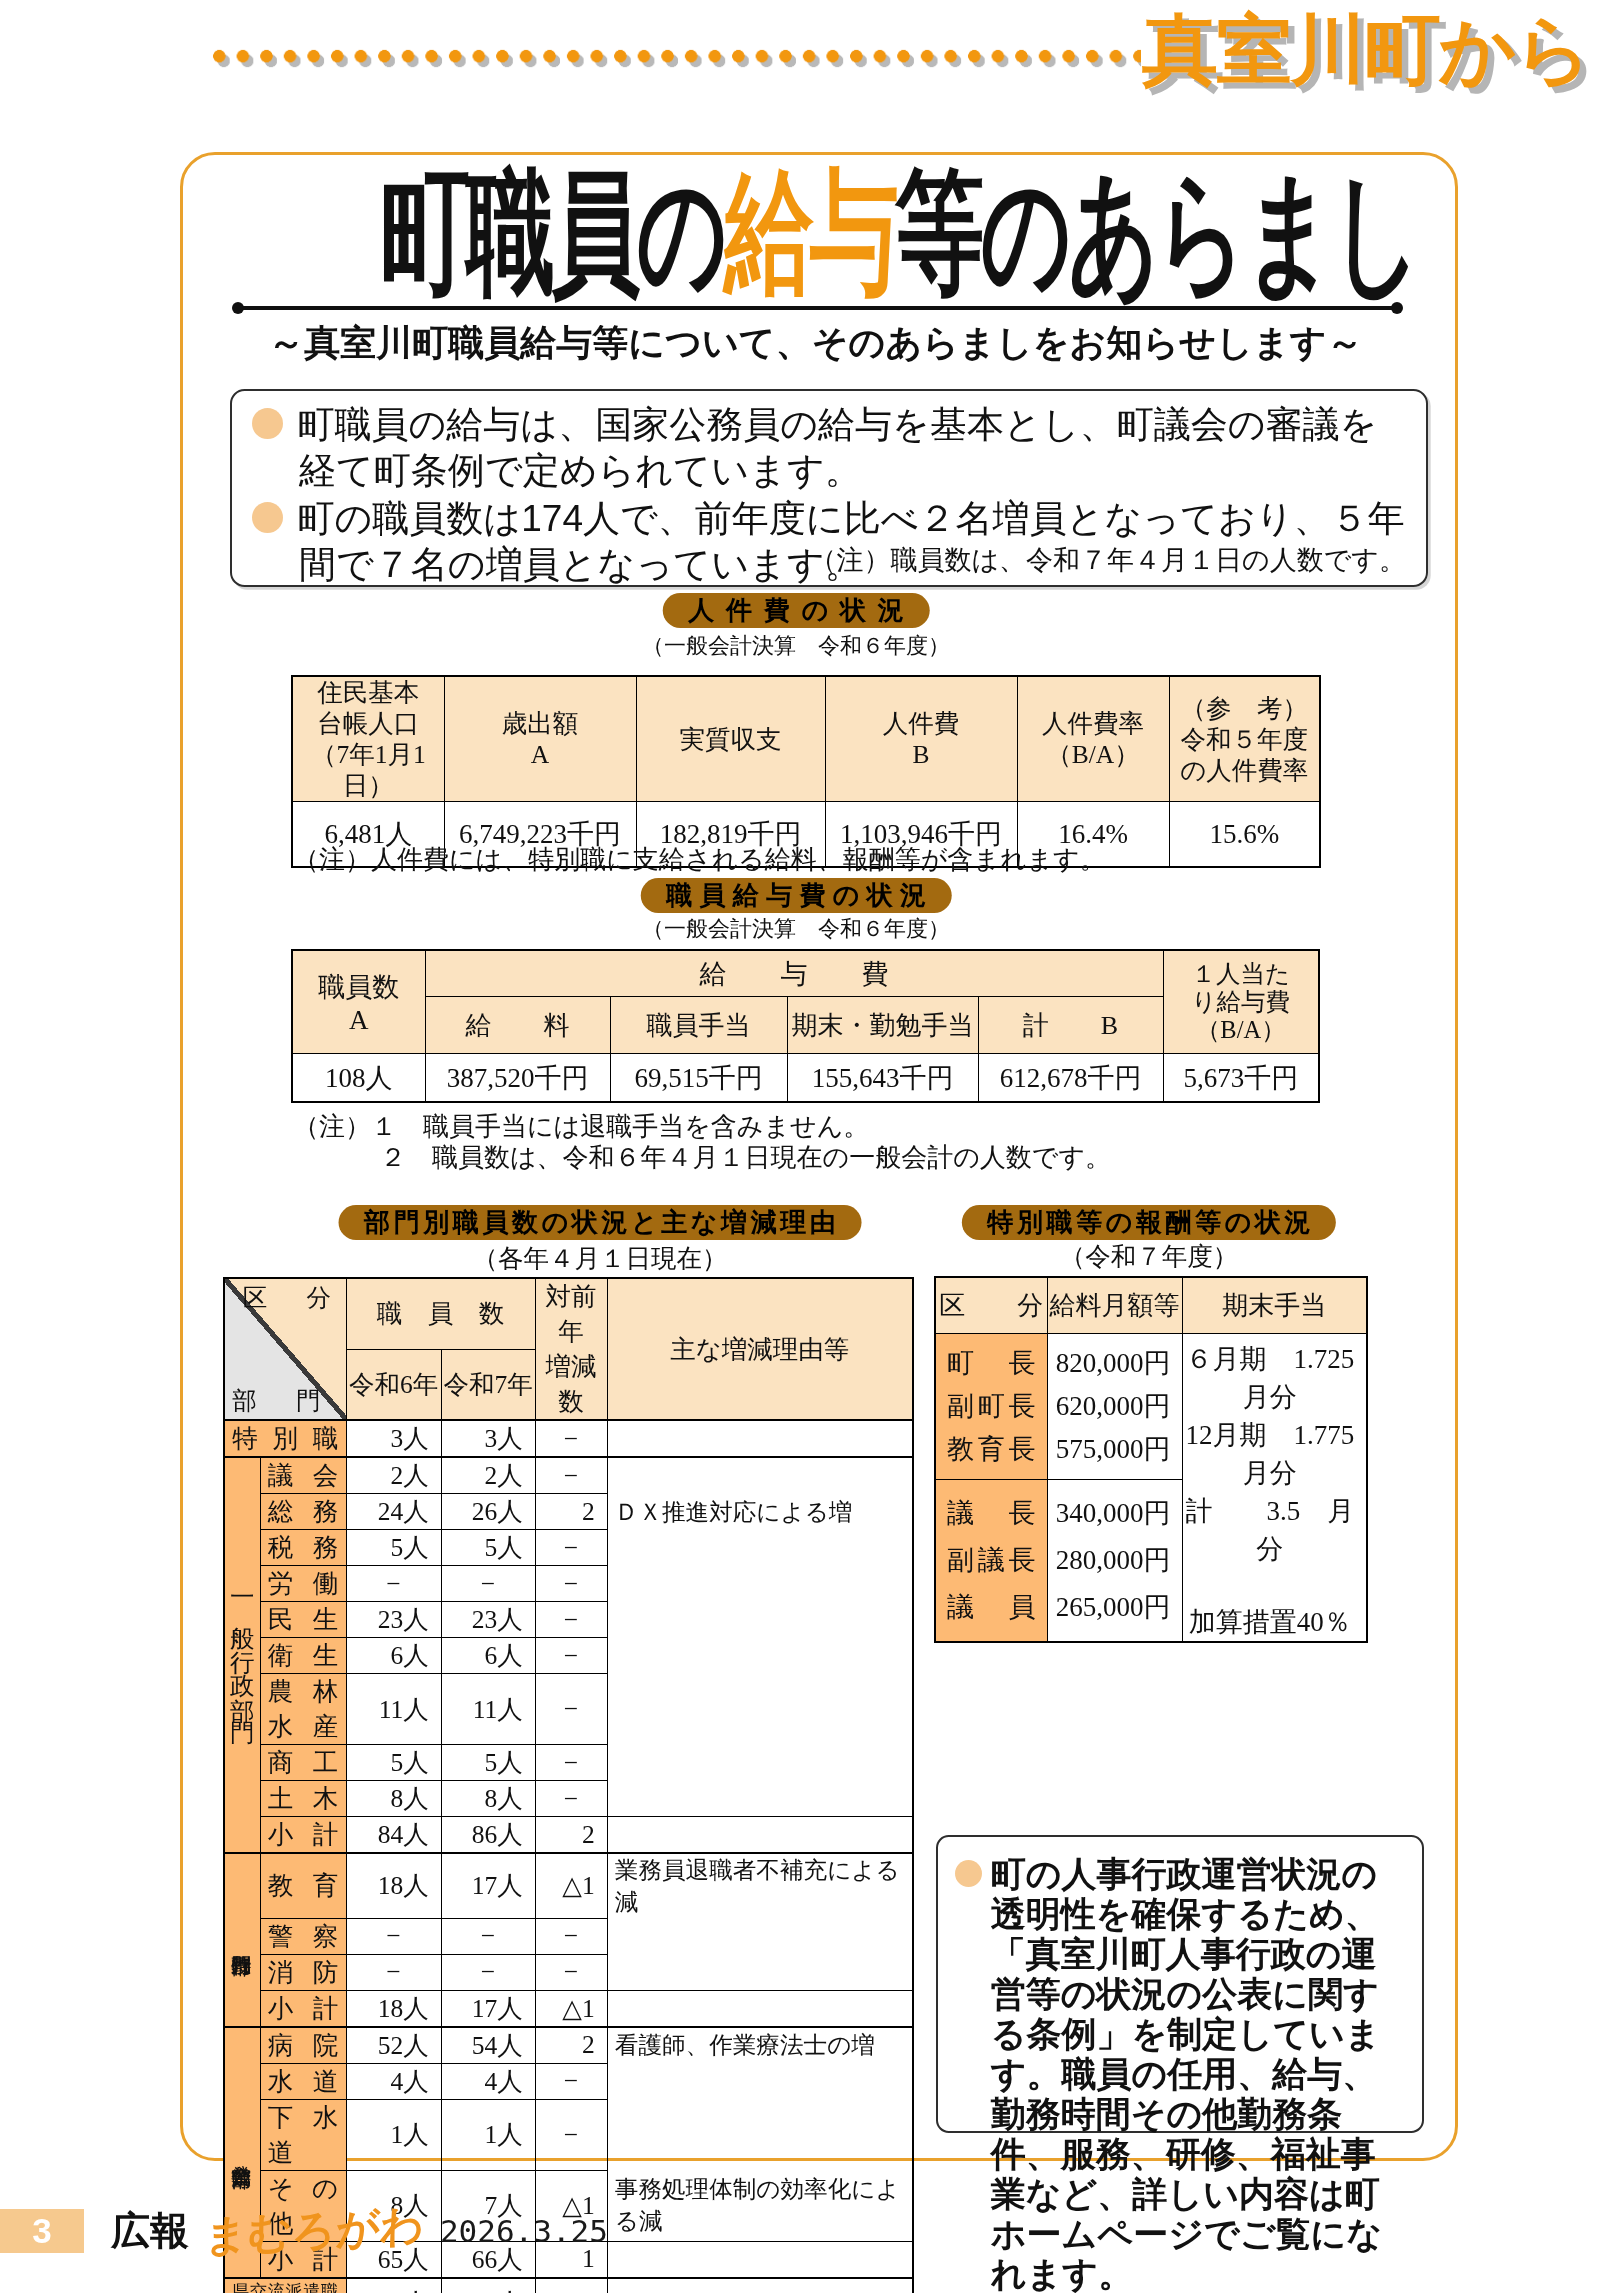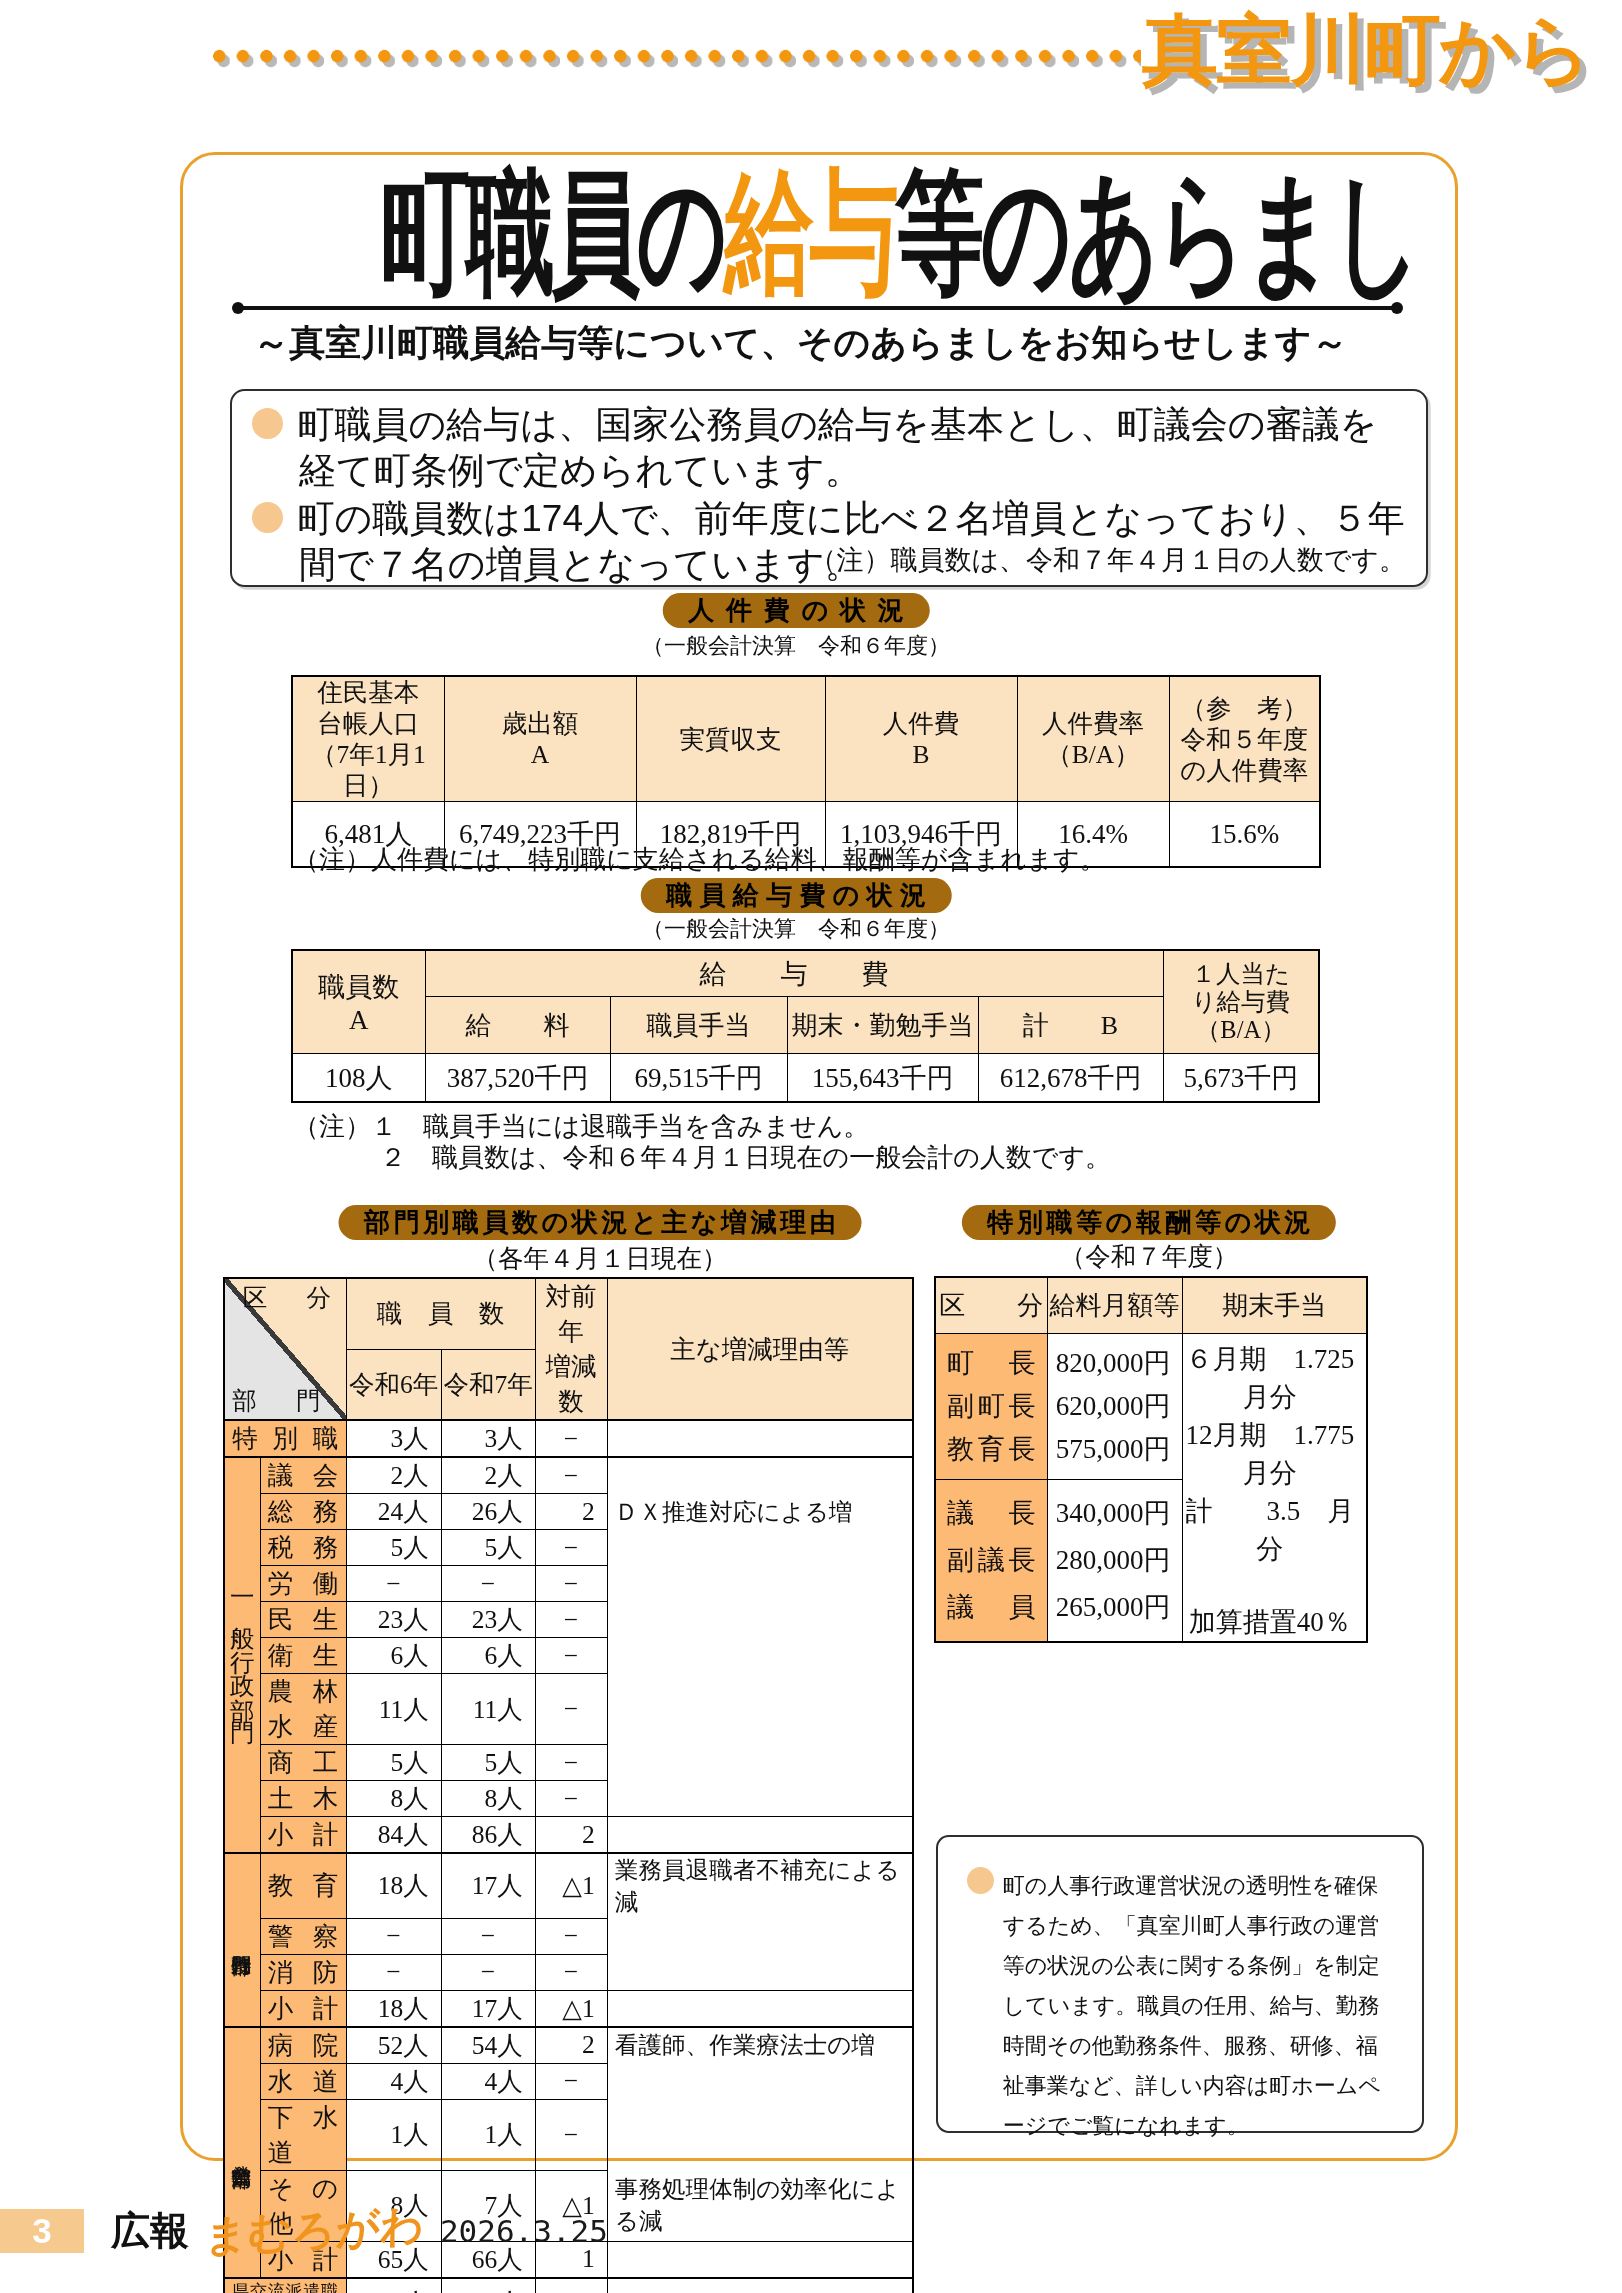--- a/index.html
+++ b/index.html
@@ -27,7 +27,7 @@
   .tline{left:238px;top:306px;width:1159px;height:3.6px;background:#101010;}
   .tline::before,.tline::after{content:"";position:absolute;top:-4.5px;width:12.7px;height:12.7px;border-radius:50%;background:#101010;}
   .tline::before{left:-6.4px;}  .tline::after{right:-6.4px;}
-  .subt{left:164px;top:319px;width:1273px;text-align:center;font-weight:800;font-size:36px;}
+  .subt{left:179px;top:319px;width:1273px;text-align:center;font-weight:800;font-size:36px;}
 
   
   .ibox{left:230px;top:389px;width:1198px;height:198px;border:2.7px solid #2e2e2e;border-radius:14.5px;

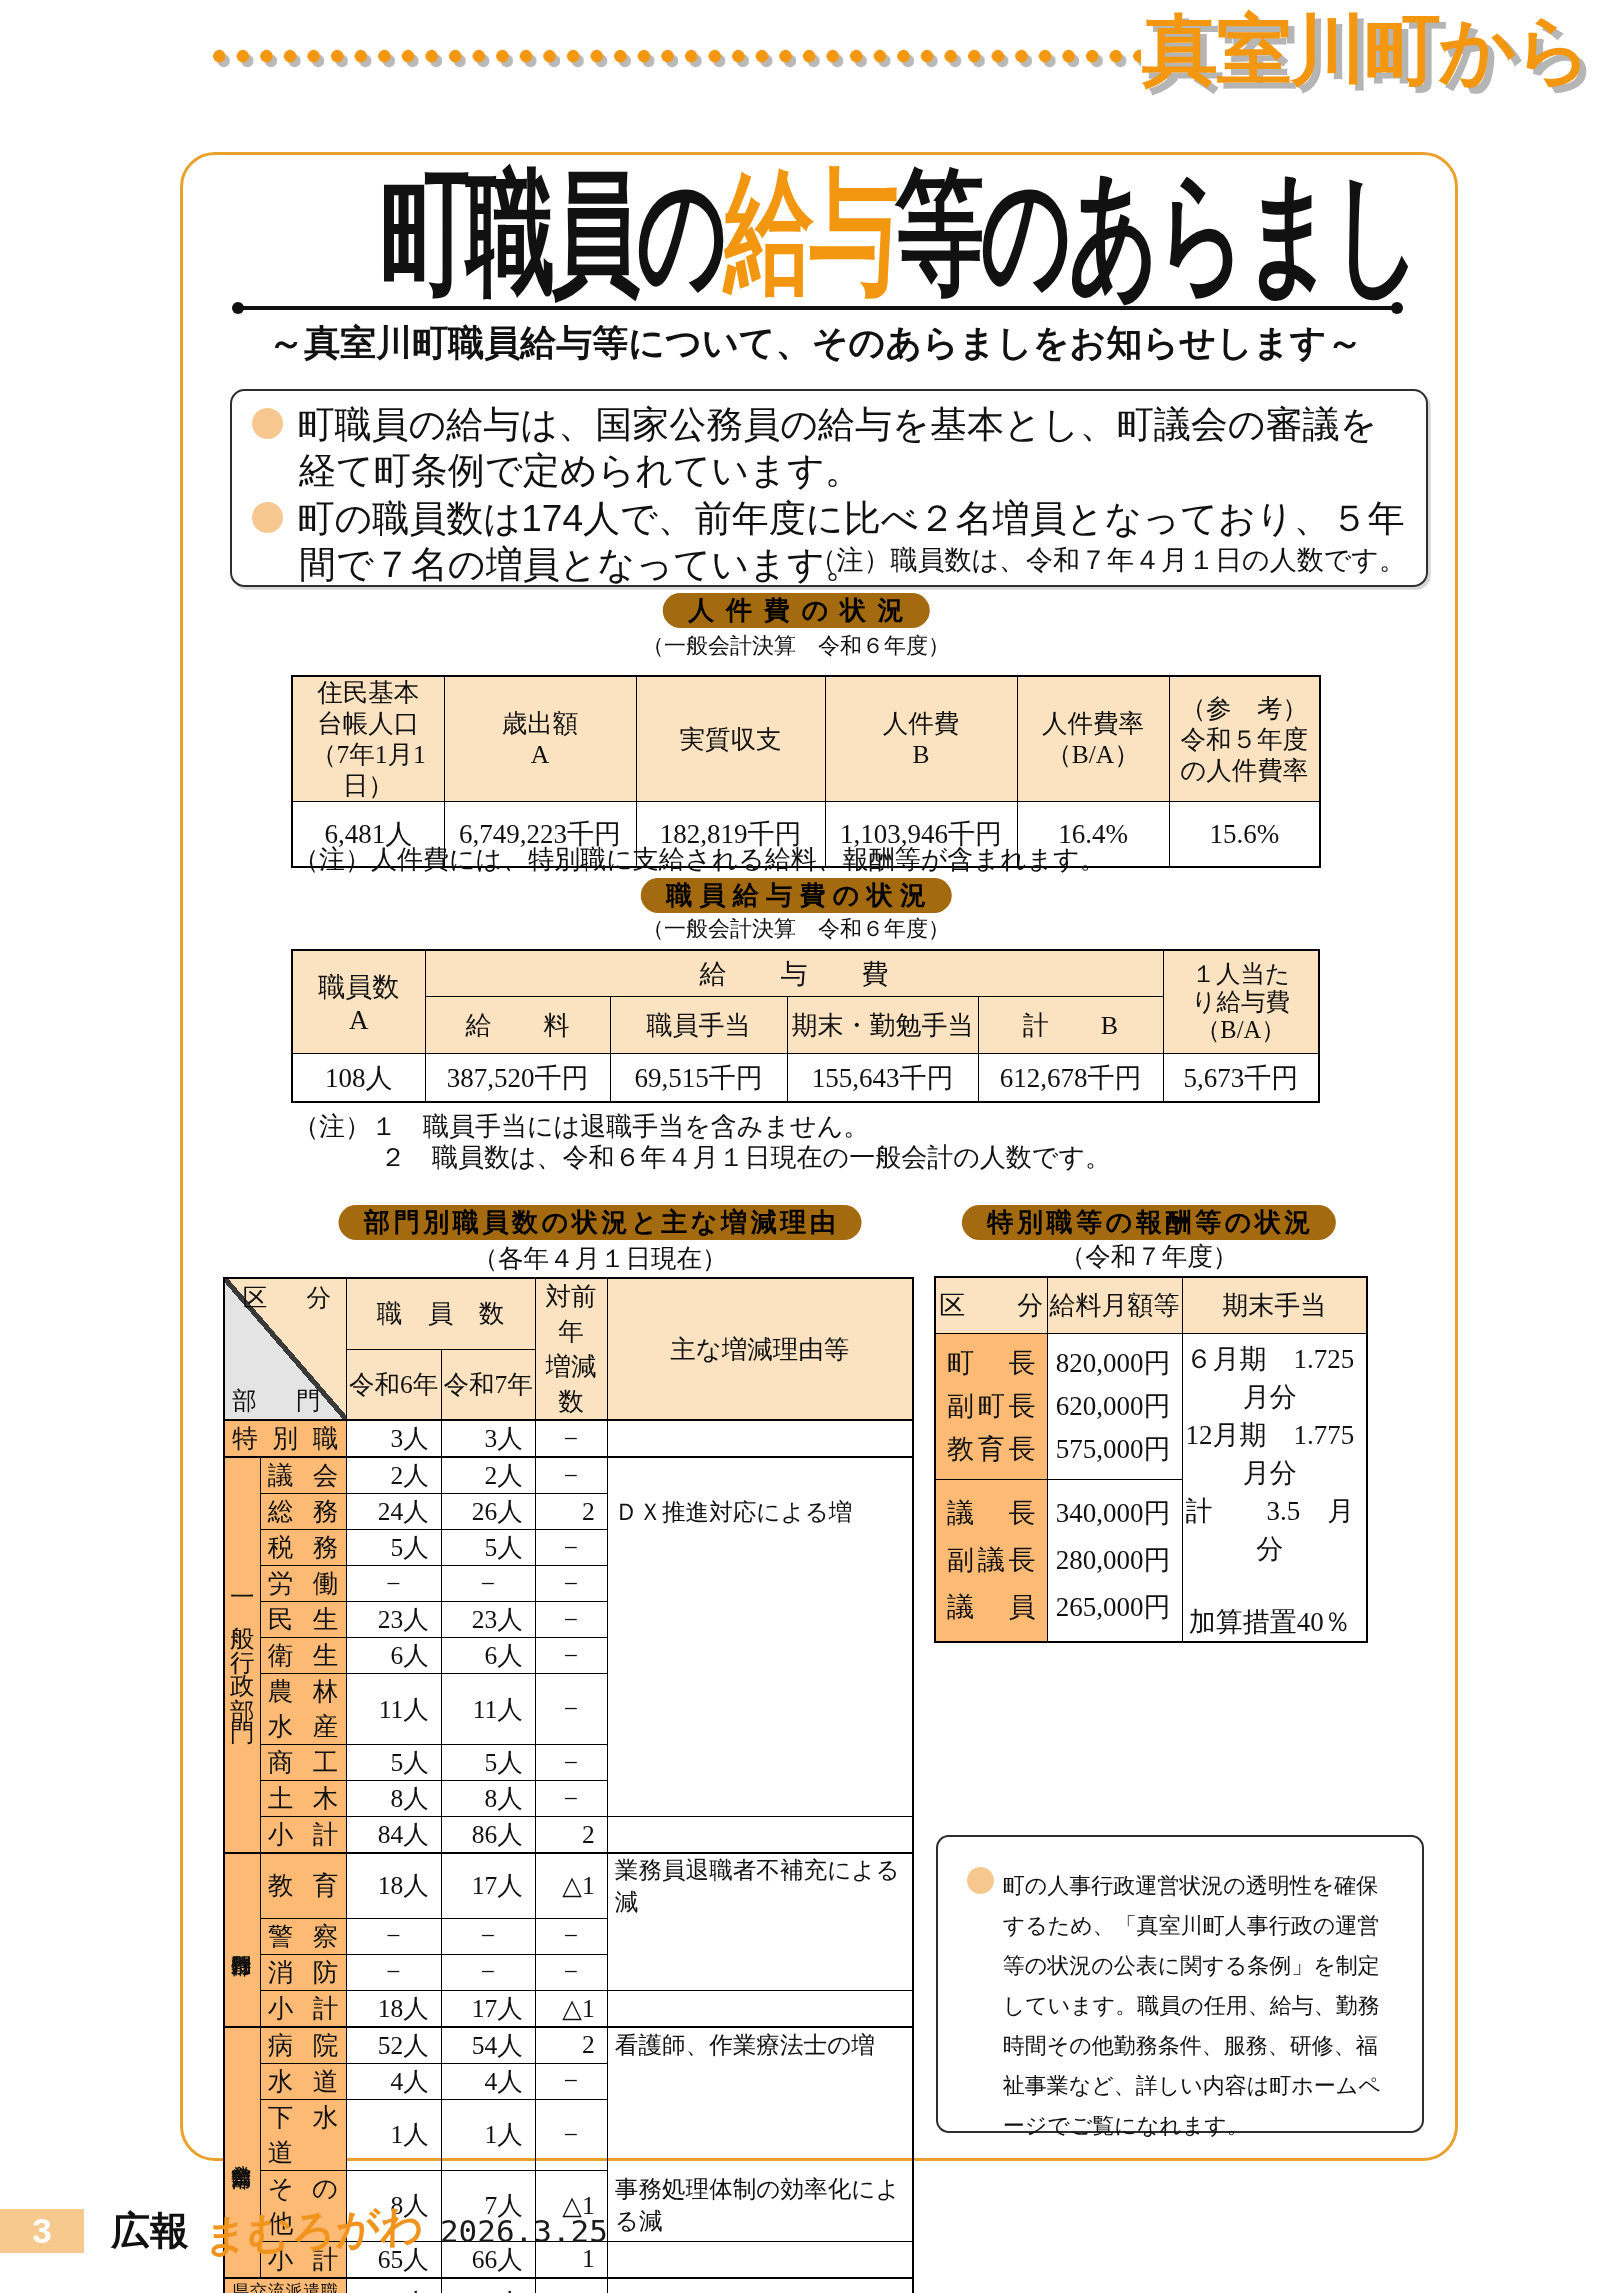--- a/index.html
+++ b/index.html
@@ -102,7 +102,7 @@
   
   .hbox{left:936px;top:1835px;width:488px;height:298px;border:2.7px solid #2e2e2e;border-radius:12.7px;
     box-sizing:border-box;padding:12.7px 12.7px;}
-  .hbox p{margin:16px;font-size:22px;line-height:40px;padding-left:36px;text-indent:-36px;}
+  .hbox p{margin:4px;font-size:35px;line-height:40px;padding-left:36px;text-indent:-36px;font-weight:bold;}
   .hbox .blt{width:27px;height:27px;margin-right:9px;vertical-align:-1.8px;}
 
   

